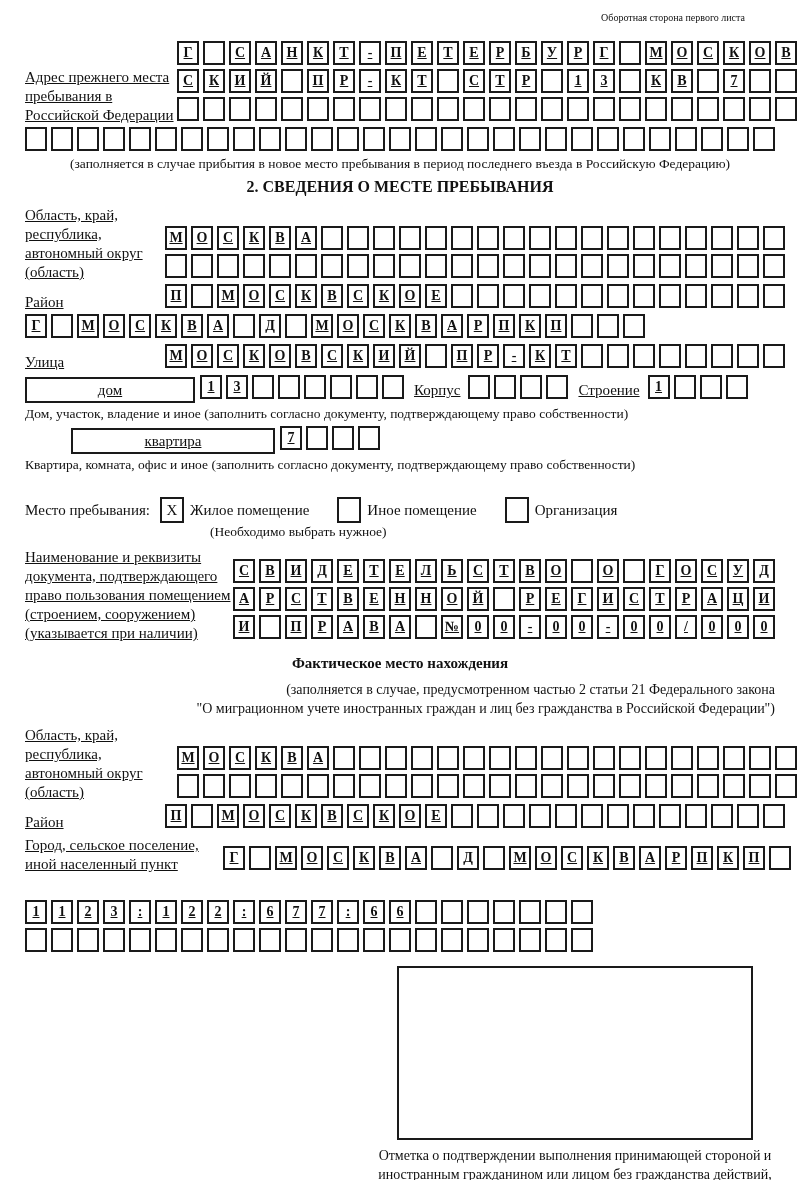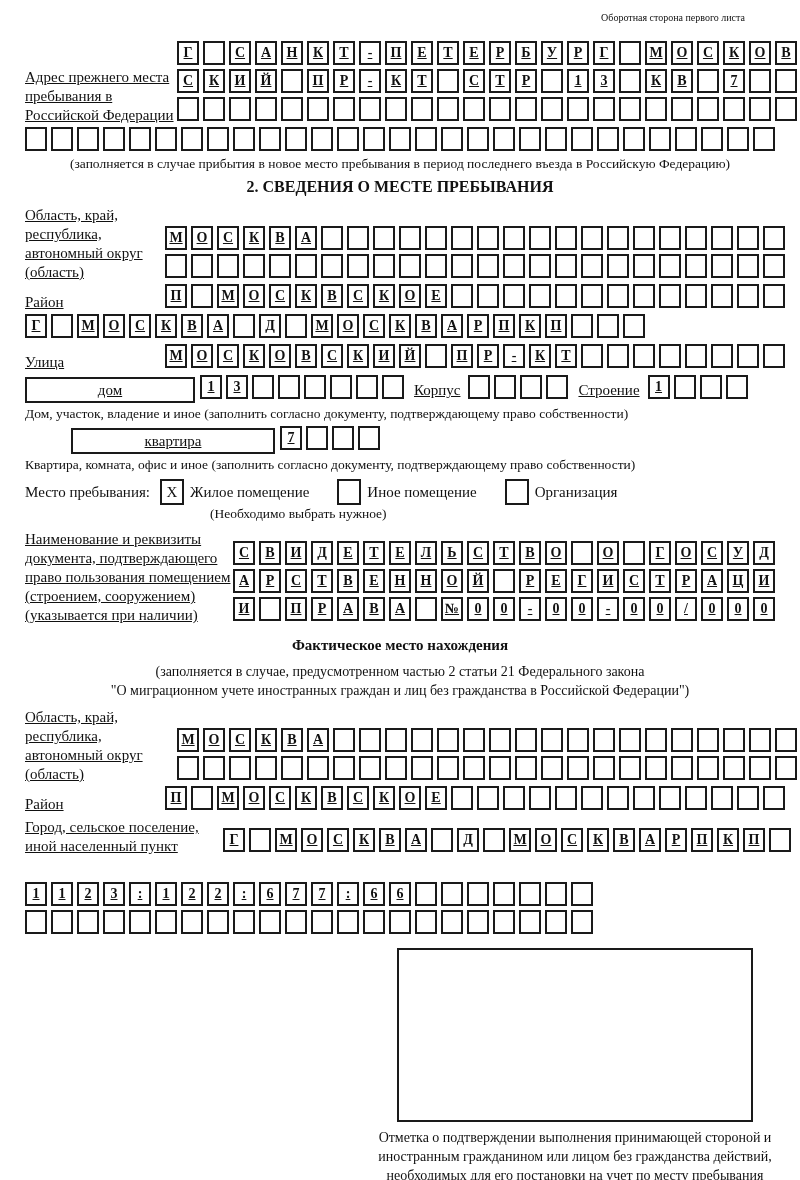--- a/index.html
+++ b/index.html
@@ -35,7 +35,7 @@
     flex:none;width:20px;height:22px;border:2px solid #1a1a1a;
     text-align:center;font-size:15px;line-height:22px;margin:0 6px;box-sizing:content-box;
   }
-  .mesto-row{display:flex;align-items:flex-start;margin-top:6px;}
+  .mesto-row{display:flex;align-items:flex-start;margin-top:24px;}
   .mesto-row .optlbl{line-height:26px;margin-right:22px;}
   .mesto-row .mlabel{line-height:26px;margin-right:4px;}
   .fact-title{text-align:center;font-weight:bold;font-size:15px;margin:12px 0 8px 0;}

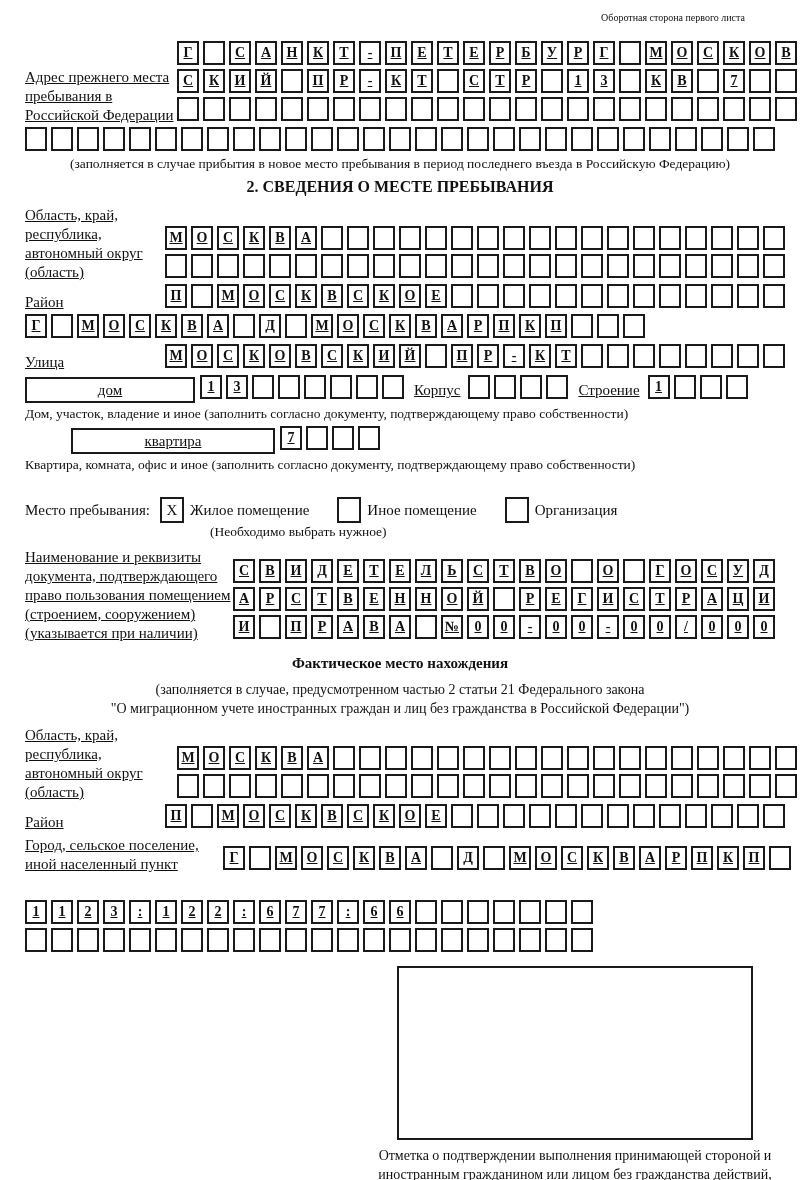--- a/index.html
+++ b/index.html
@@ -39,7 +39,7 @@
   .mesto-row .optlbl{line-height:26px;margin-right:22px;}
   .mesto-row .mlabel{line-height:26px;margin-right:4px;}
   .fact-title{text-align:center;font-weight:bold;font-size:15px;margin:12px 0 8px 0;}
-  .fact-cap{text-align:center;font-size:14px;line-height:19px;}
+  .fact-cap{text-align:right;font-size:14px;line-height:19px;}
   .stamp-wrap{margin-left:372px;margin-top:10px;}
   .stamp-box{width:356px;height:174px;border:2px solid #1a1a1a;box-sizing:border-box;}
   .stamp-cap{width:400px;margin-left:-22px;text-align:center;font-size:14px;line-height:19px;margin-top:6px;}

